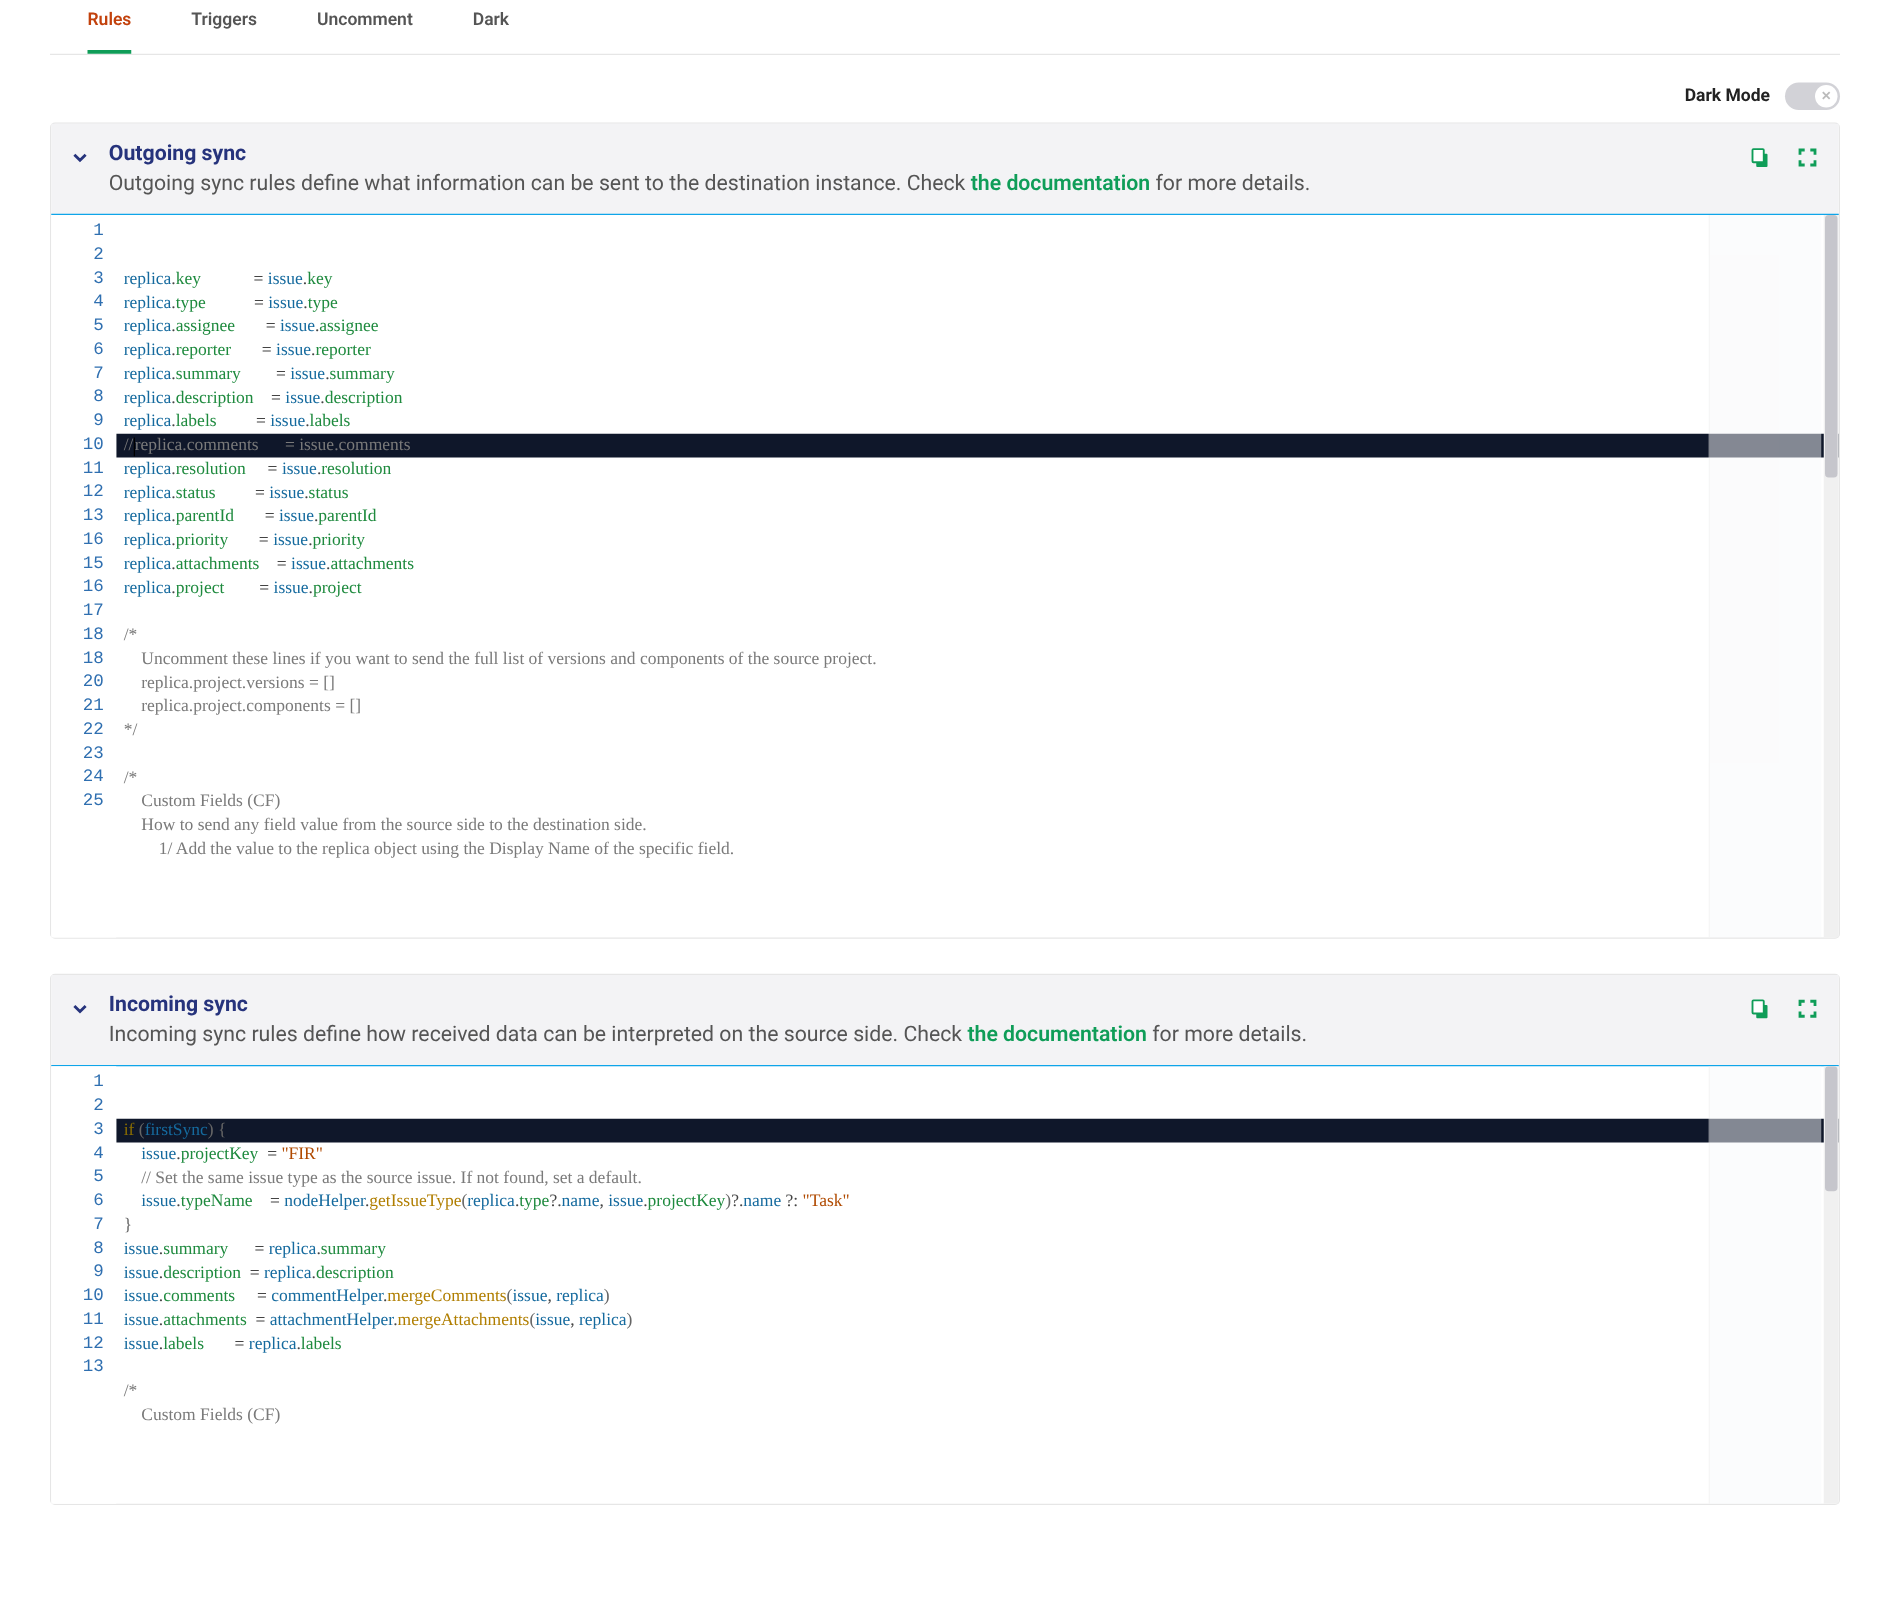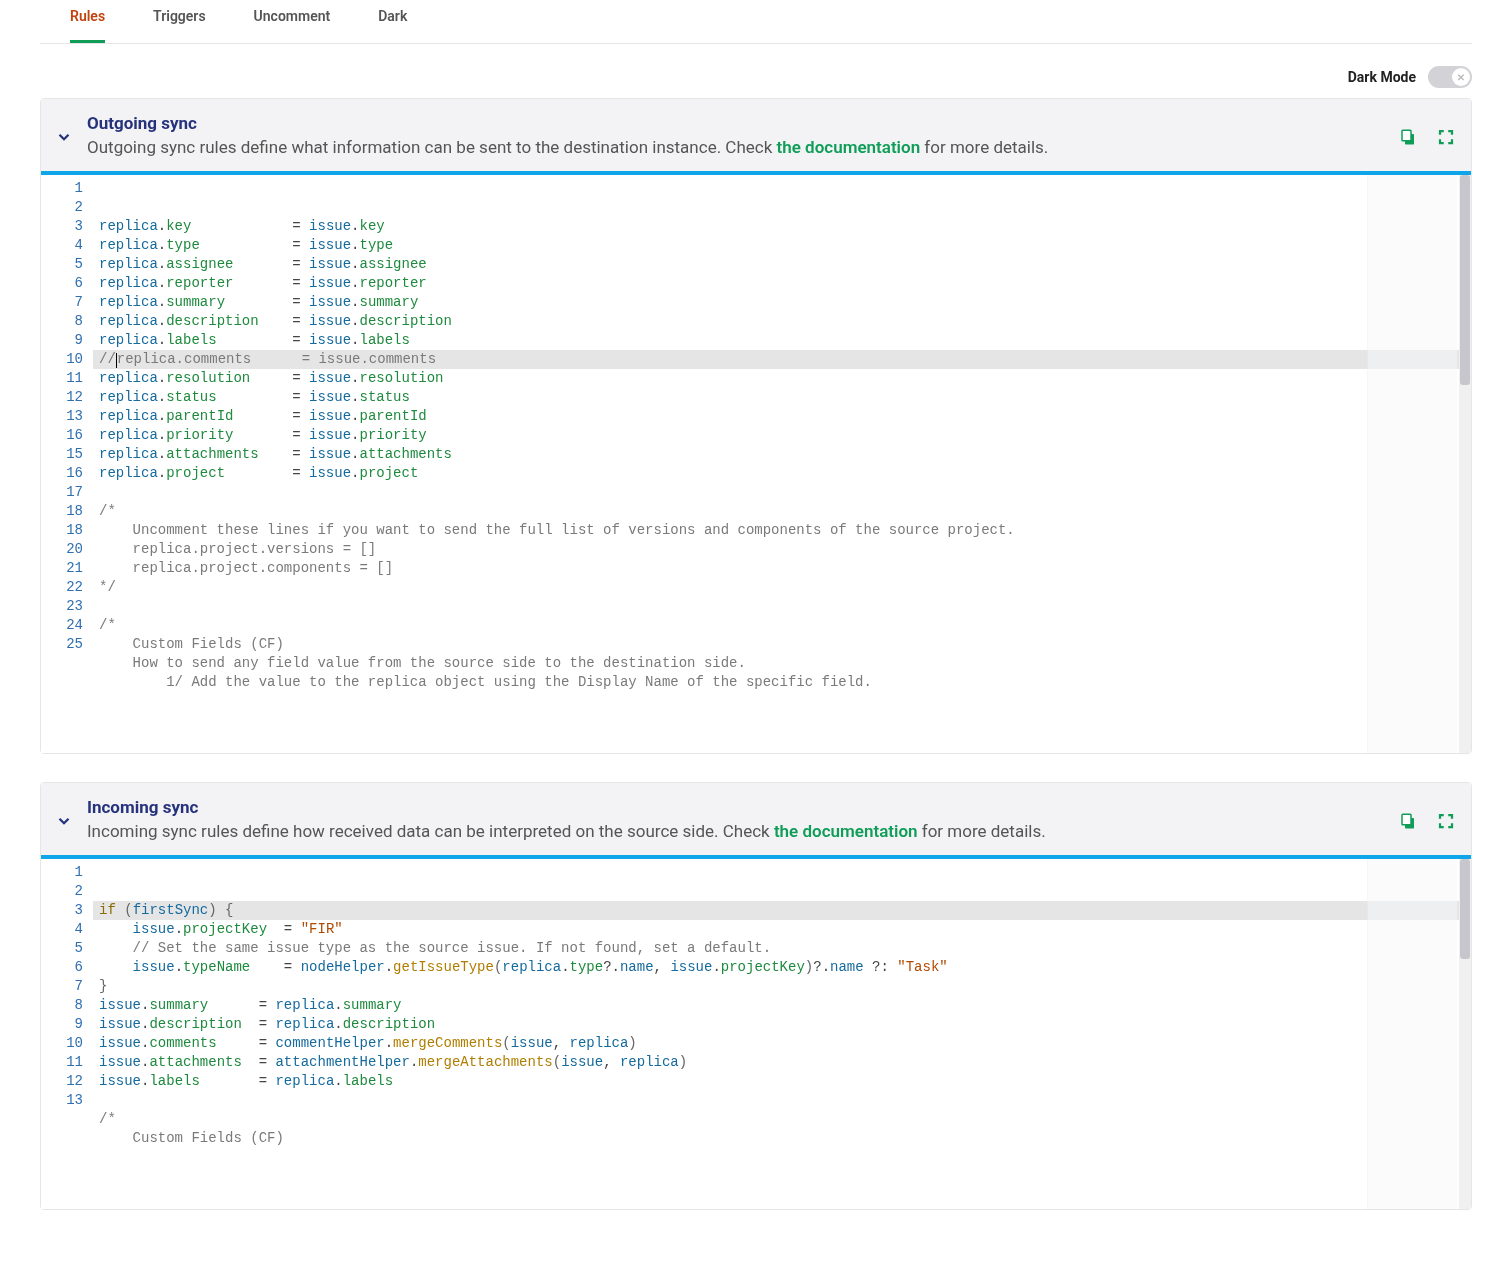--- a/index.html
+++ b/index.html
@@ -56,10 +56,10 @@
   }
   .panel-head {
     display: flex;
-    align-items: center;
+    align-items: flex-start;
     padding: 14px 16px 14px 14px;
     background: #f3f3f5;
-    border-bottom: 4px solid #0ea5e9;
+    border-bottom: 1px solid #0ea5e9;
   }
   .chevron {
     width: 18px; height: 18px; margin-top: 4px; margin-right: 14px;

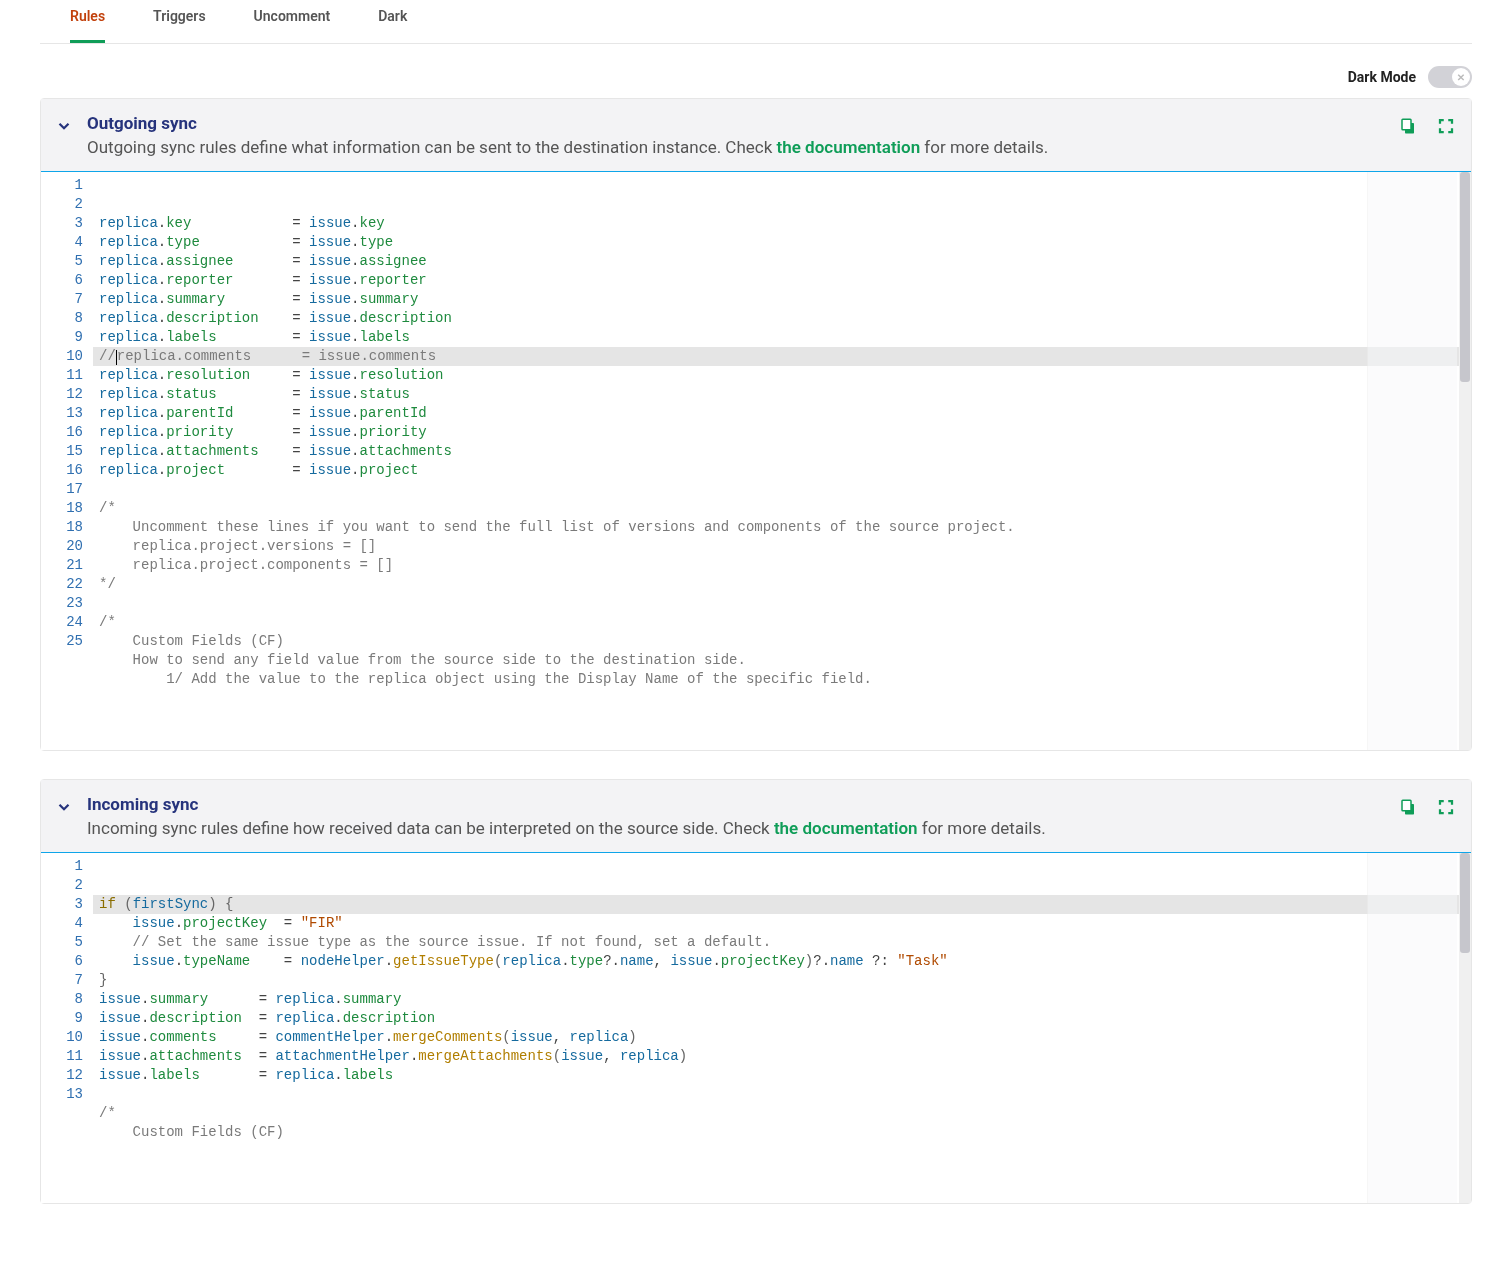--- a/index.html
+++ b/index.html
@@ -95,7 +95,7 @@
     position: relative;
     overflow: hidden;
   }
-  .code-line { height: 19px; padding-left: 6px; }
+  .code-line { height: 19px; padding-left: 6px; font-family: Liberation Serif, serif; }
   .code-line.active { background: #e5e5e5; }
   .tok-id  { color: #156a9e; }           
   .tok-prop{ color: #1e8a3e; }           

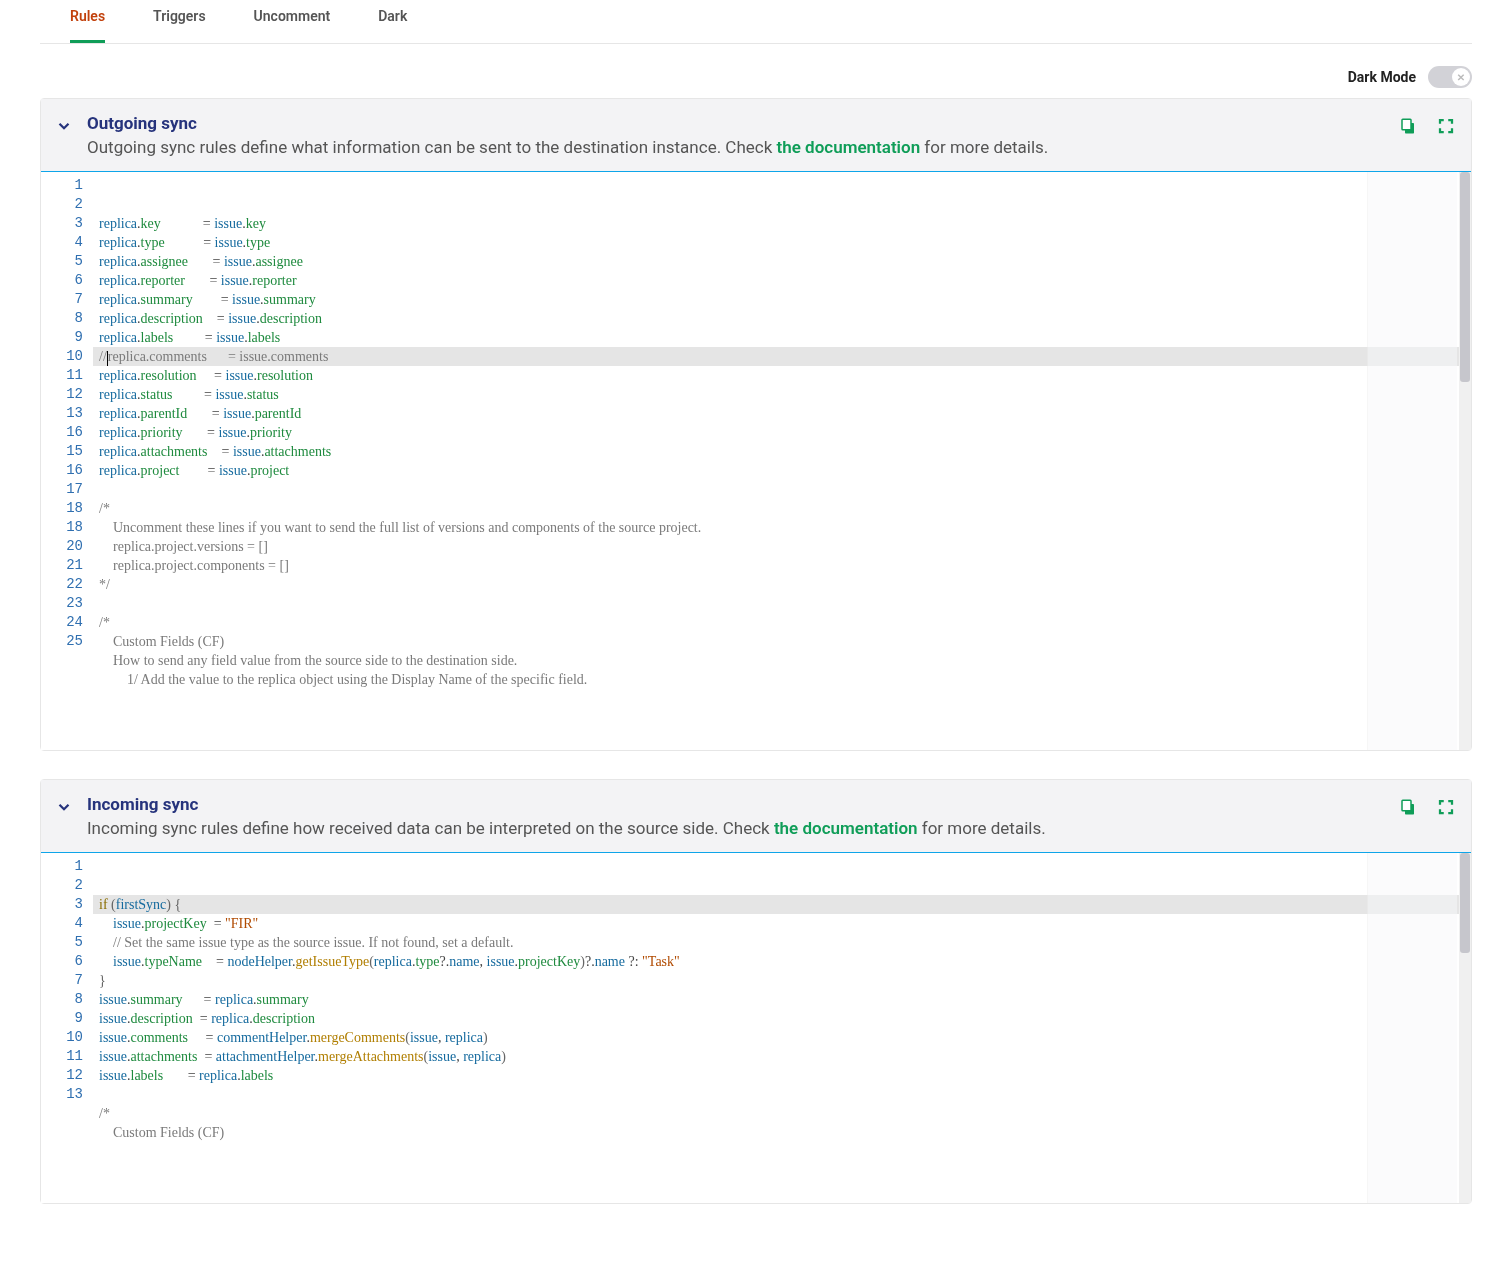--- a/index.html
+++ b/index.html
@@ -96,7 +96,7 @@
     overflow: hidden;
   }
   .code-line { height: 19px; padding-left: 6px; font-family: Liberation Serif, serif; }
-  .code-line.active { background: #e5e5e5; }
+  .code-line.active { background: #0f172a; }
   .tok-id  { color: #156a9e; }           
   .tok-prop{ color: #1e8a3e; }           
   .tok-op  { color: #444; }

